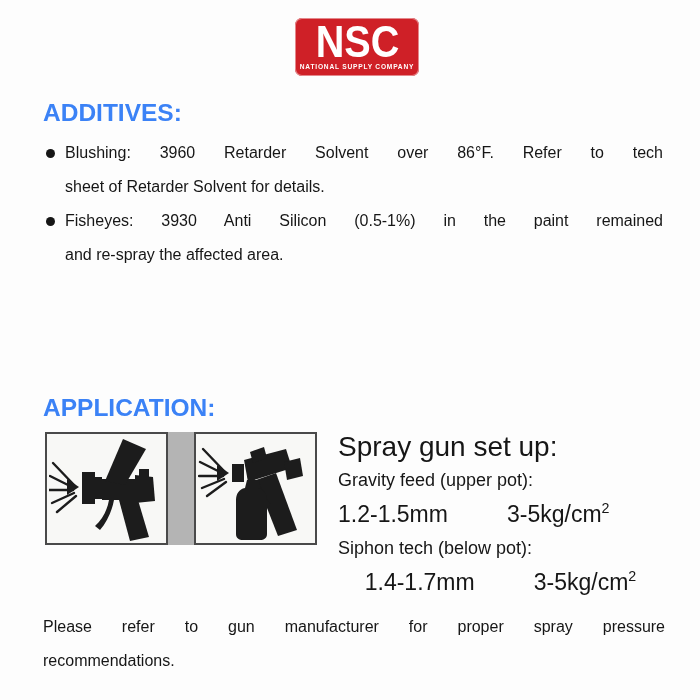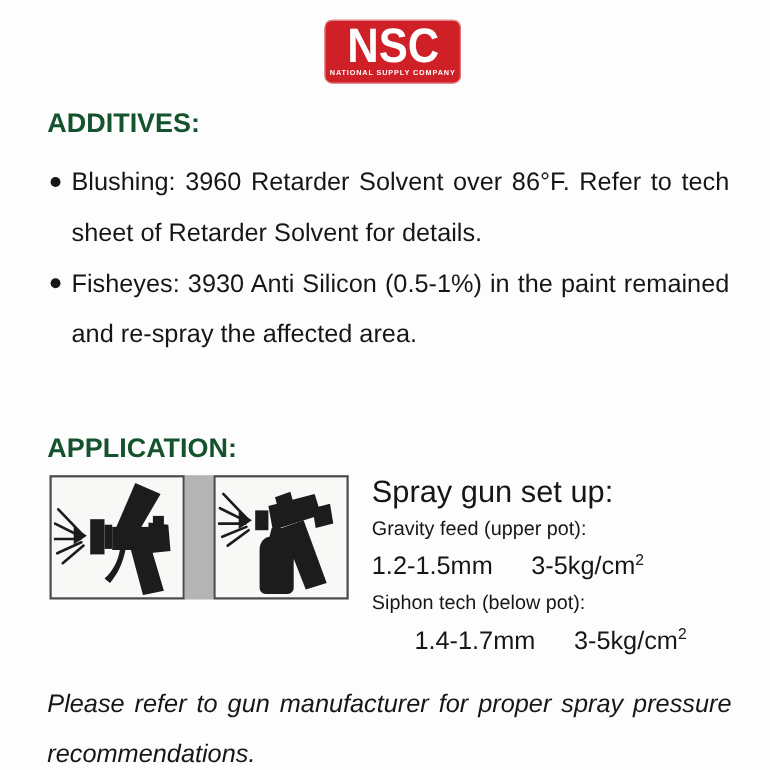--- a/index.html
+++ b/index.html
@@ -28,7 +28,7 @@
 
   .section-heading {
     position:absolute; left:43px;
-    font-size:24.5px; font-weight:bold; line-height:30px; color:#14532d;
+    font-size:24.5px; font-weight:bold; line-height:30px; color:#3b82f6;
   }
   #additives-heading { top:98px; }
   #application-heading { top:393px; }

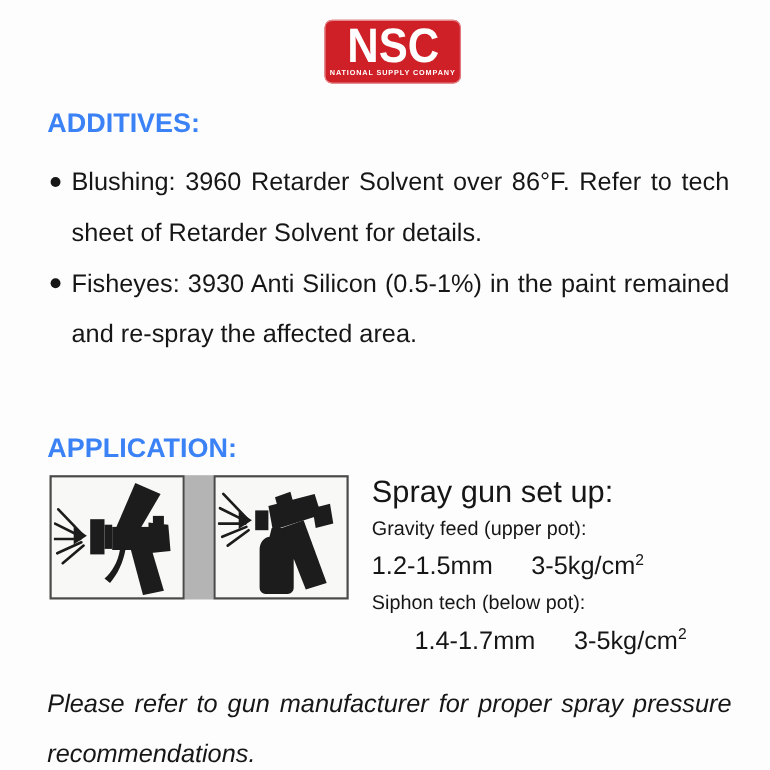--- a/index.html
+++ b/index.html
@@ -40,7 +40,7 @@
     position:absolute; left:3px; top:13px; width:9px; height:9px;
     border-radius:50%; background:#161616;
   }
-  .line { font-size:23px; line-height:34px; white-space:normal;margin-top:12px; }
+  .line { font-size:16px; line-height:34px; white-space:normal; }
   .stretch { text-align:justify; text-align-last:justify; }
 
   

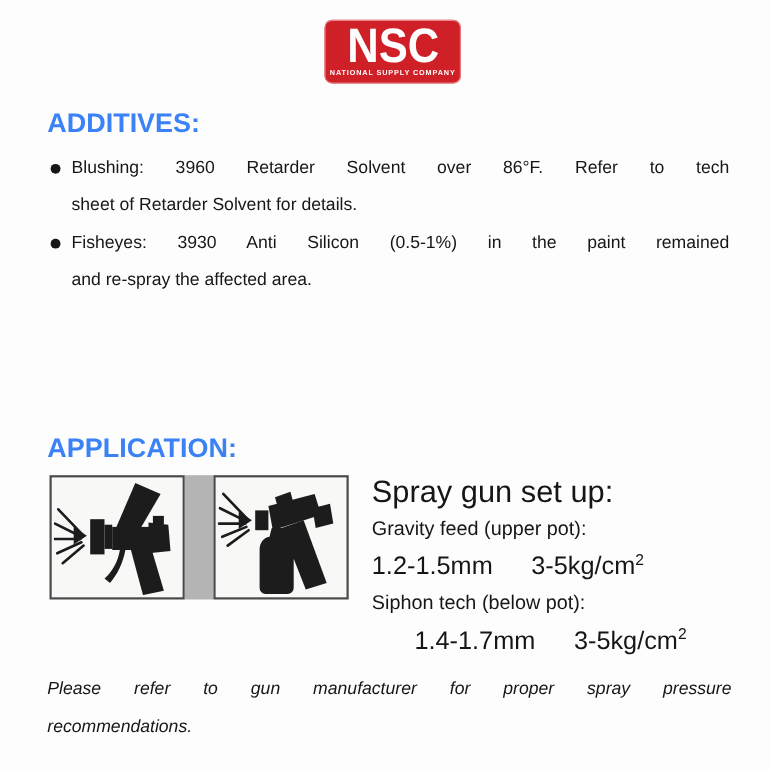--- a/index.html
+++ b/index.html
@@ -57,7 +57,7 @@
   .setup-column { position:absolute; left:338px; top:431px; width:330px; }
   .setup-title { font-size:28px; font-weight:normal; line-height:32px; }
   .setup-label { font-size:18px; line-height:34px; }
-  .setup-values { font-size:23px; line-height:34px; display:flex; }
+  .setup-values { font-size:23px; line-height:34px; display:flex;gap:24px; }
   .setup-values .nozzle { width:145px; }
   .setup-values.second { margin-left:-5px;justify-content:center; }
   sup { font-size:62%; line-height:0; vertical-align:super; }

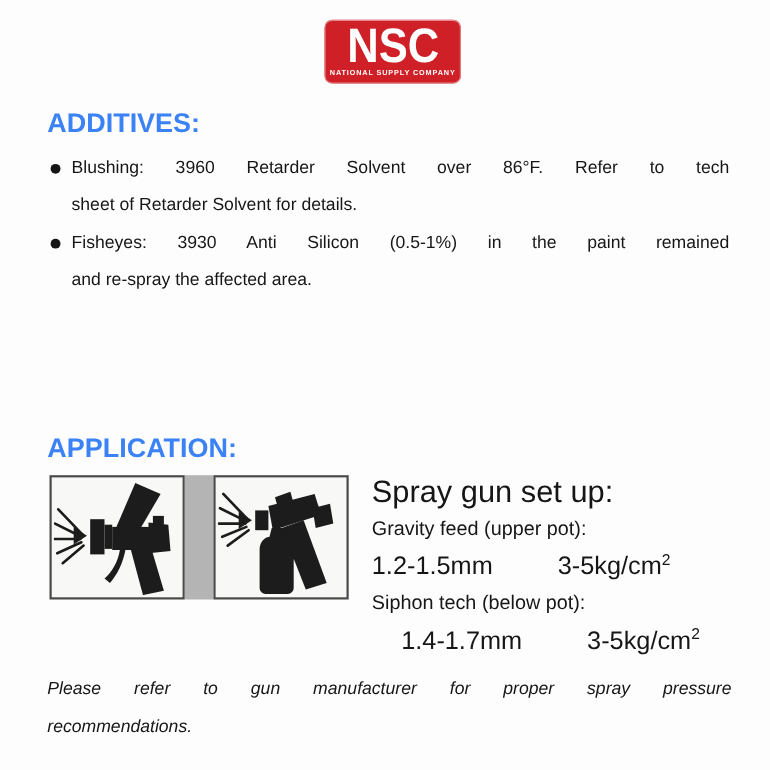--- a/index.html
+++ b/index.html
@@ -63,7 +63,7 @@
   sup { font-size:62%; line-height:0; vertical-align:super; }
 
   
-  .footer { position:absolute; left:43px; top:610px; width:622px;font-style:italic; }
+  .footer { position:absolute; left:43px; top:610px; width:622px; }
 </style>
 </head>
 <body>

